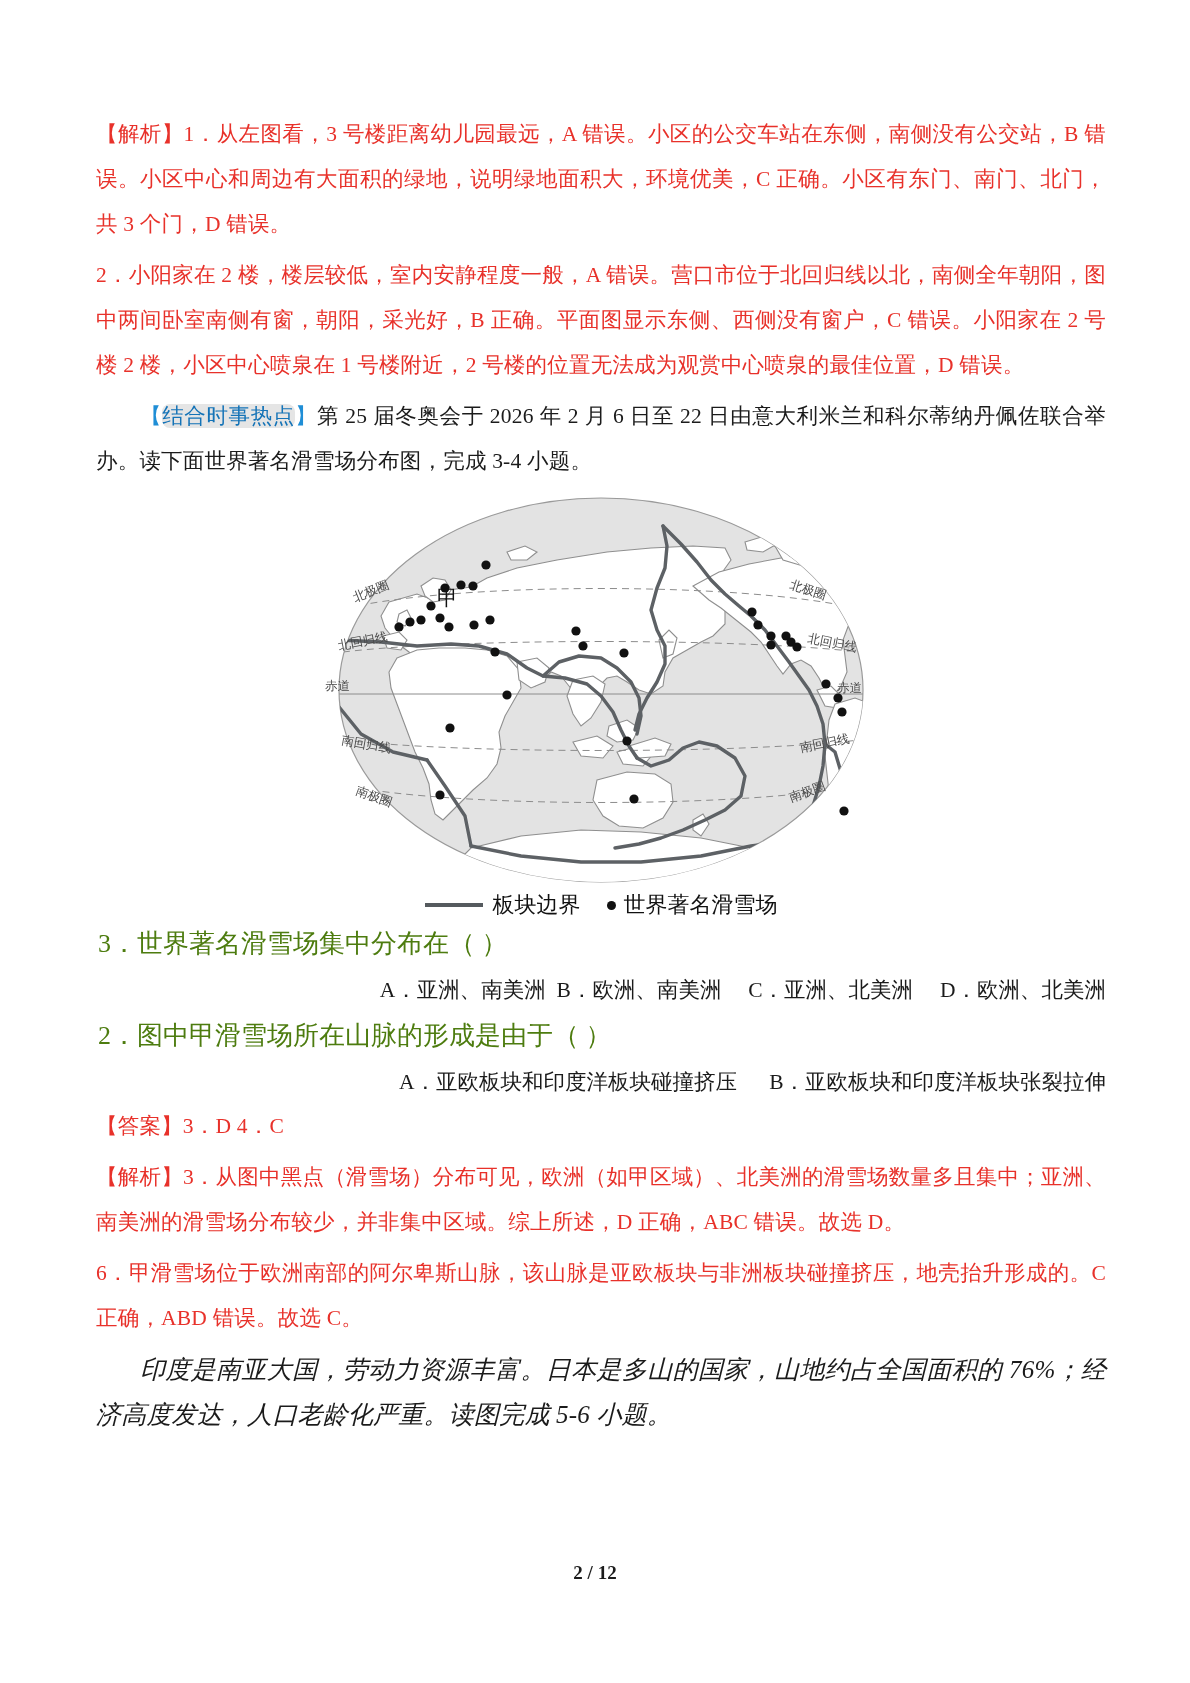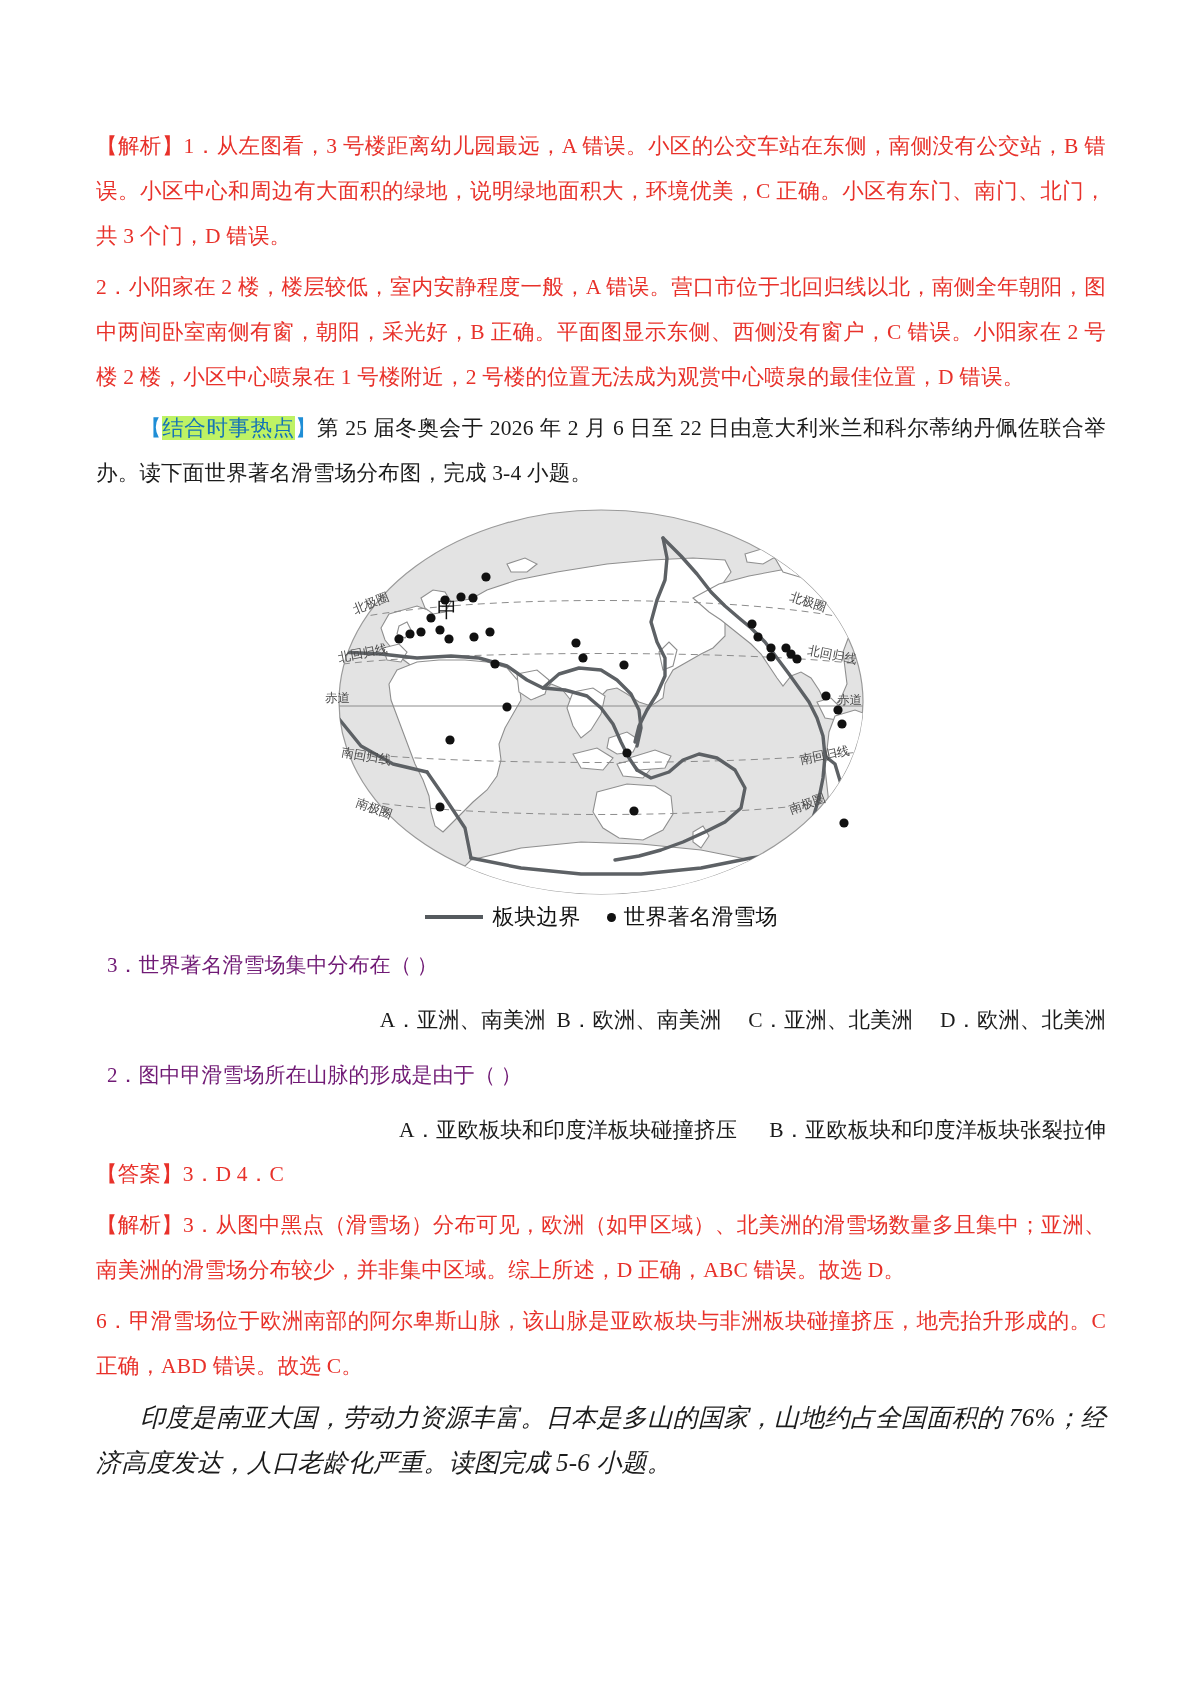--- a/index.html
+++ b/index.html
@@ -21,7 +21,7 @@
   .content {
     position: absolute;
     left: 96px;
-    top: 124px;
+    top: 112px;
     width: 1010px;
   }
 

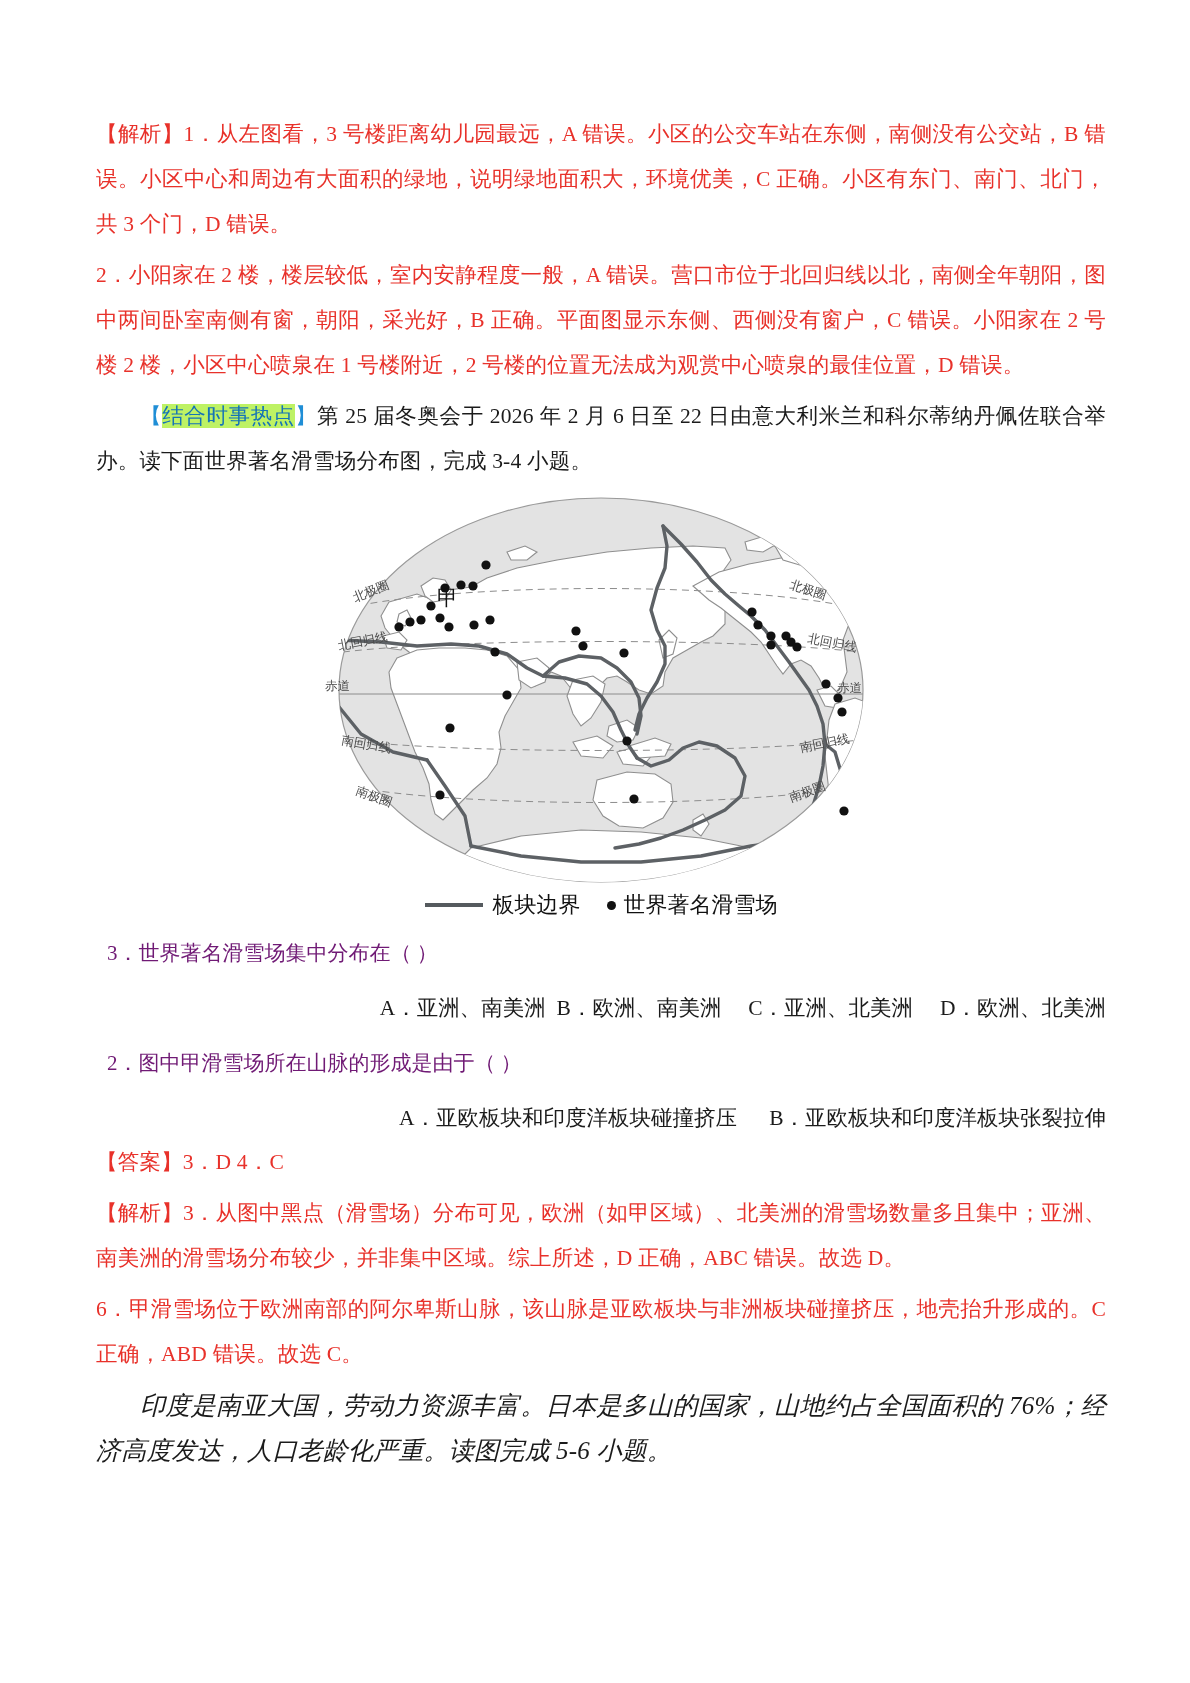--- a/index.html
+++ b/index.html
@@ -55,8 +55,9 @@
     color: #1f8ed6;
   }
   .tag-hl {
-    background: #bef264;
+    background: #e5e5e5;
     color: #1473b7;
+    border-radius: 8px;
   }
 
   

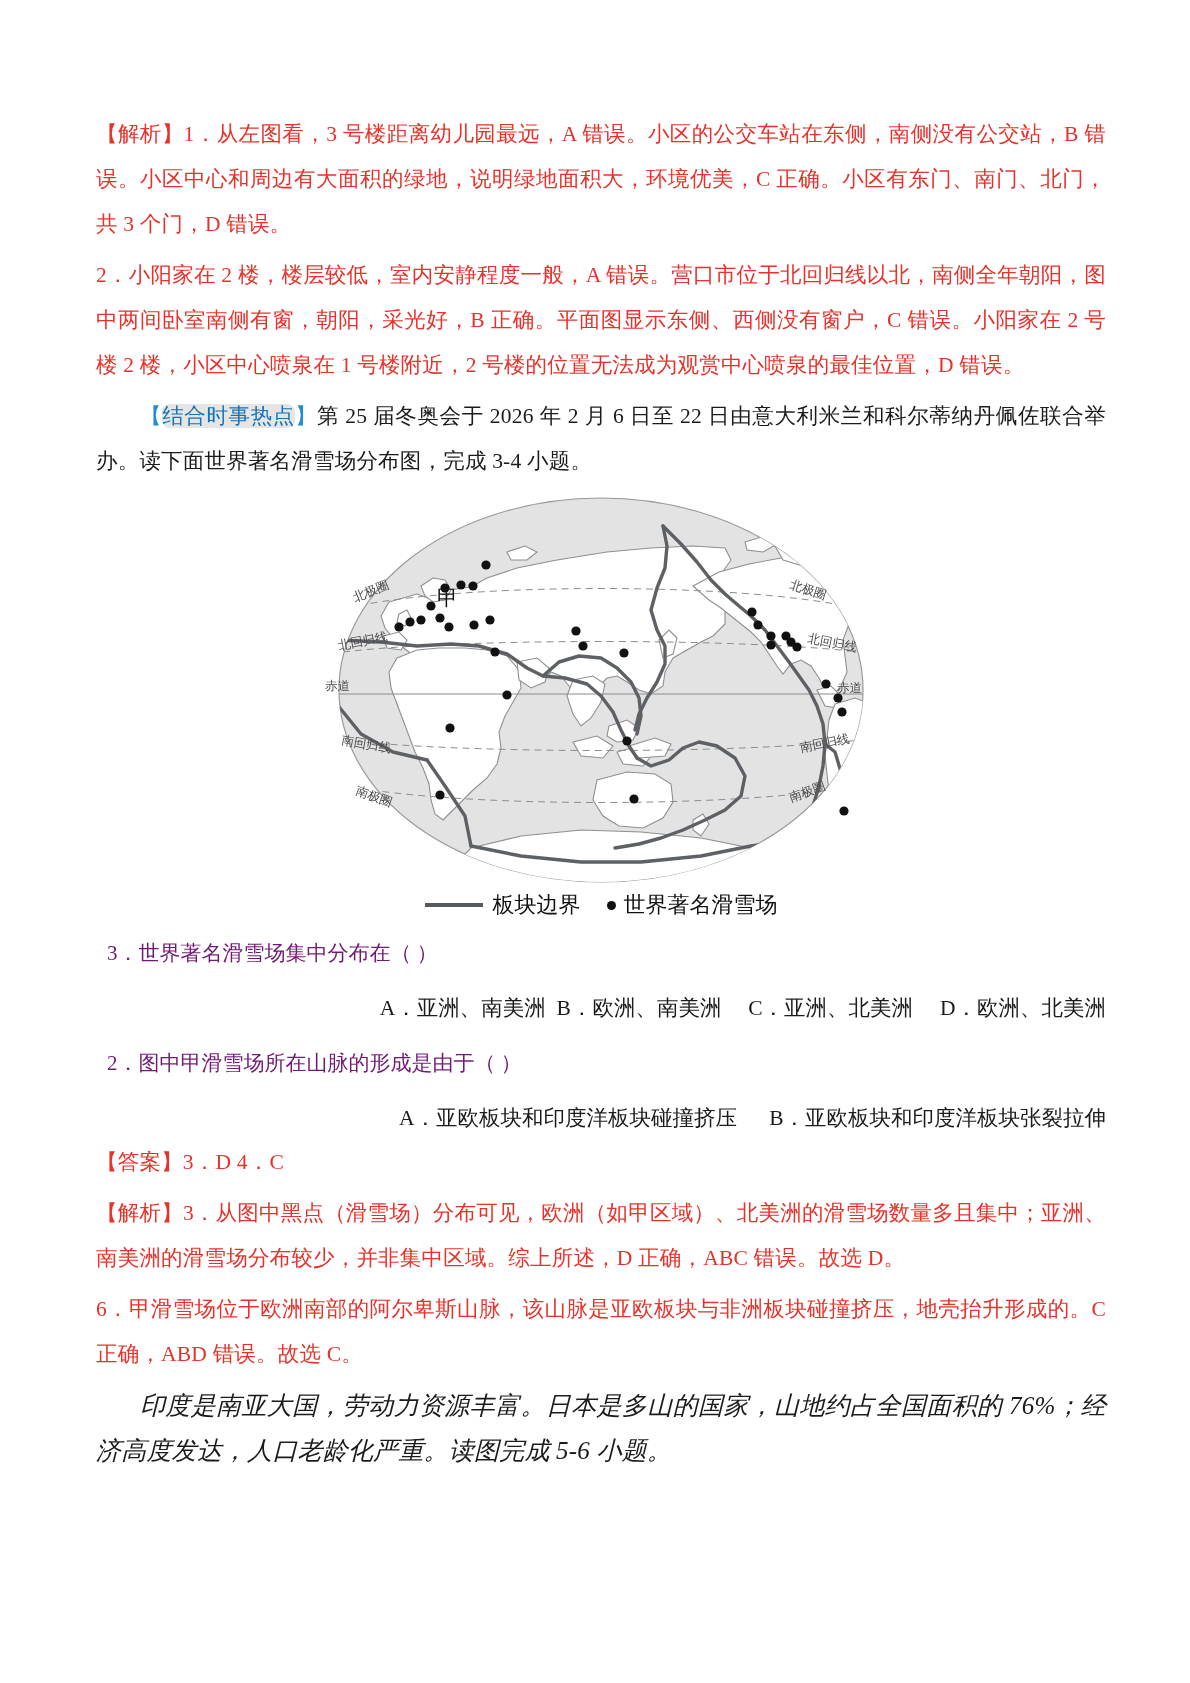--- a/index.html
+++ b/index.html
@@ -105,10 +105,10 @@
 
   
   .q-stem {
-    font-size: 21px;
+    font-size: 26px;
     line-height: 44px;
-    color: #701a75;
-    margin: 11px;
+    color: #4d7c0f;
+    margin: 2px;
   }
   .q-opts {
     font-size: 21.5px;

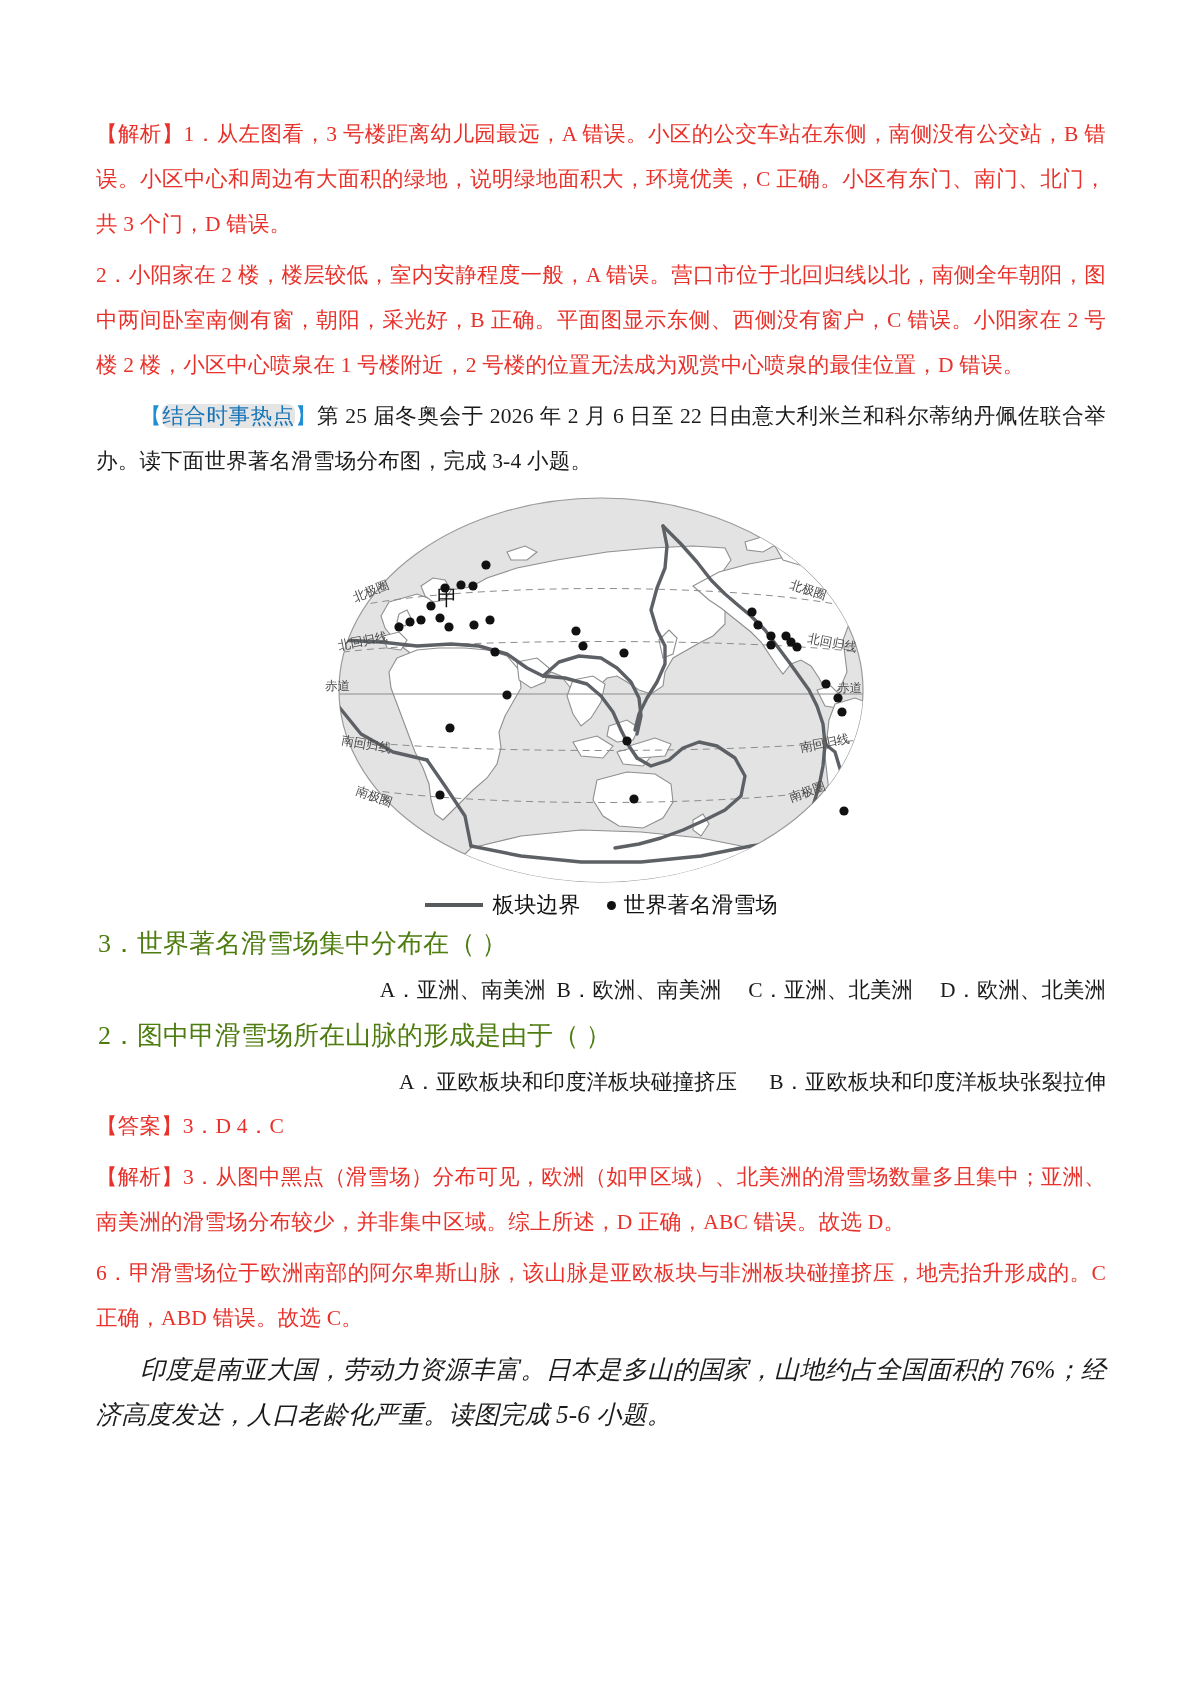--- a/index.html
+++ b/index.html
@@ -342,6 +342,9 @@
 
   </div>
 
+  <div class="footer">
+    <span>2 / 12</span>
+  </div>
 
 </div>
 

